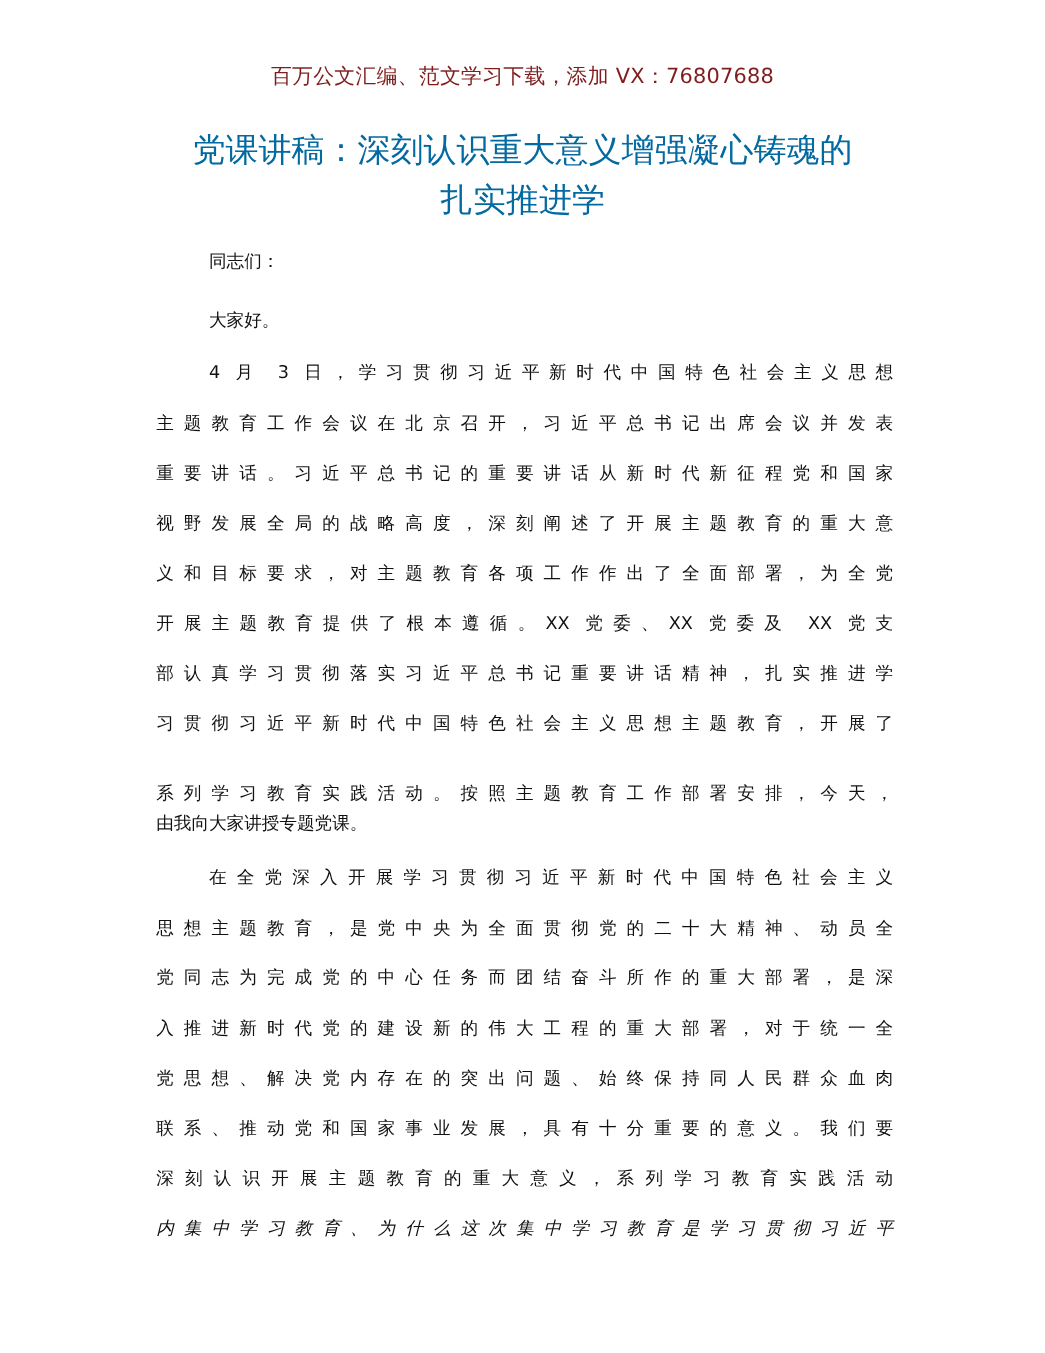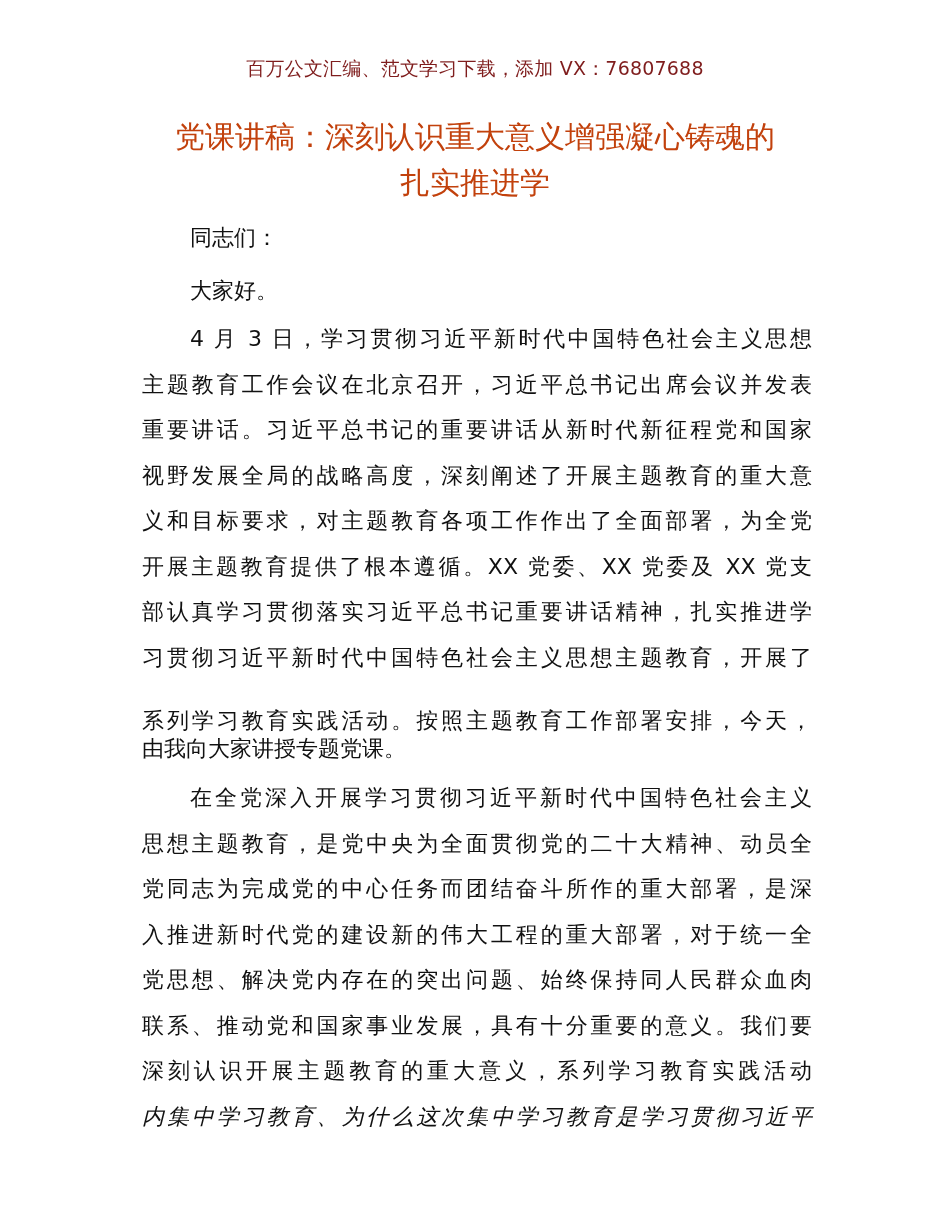--- a/index.html
+++ b/index.html
@@ -8,7 +8,7 @@
   .header { position: absolute; top: 56px; left: 0; width: 950px; text-align: center;
             font-size: 19px; color: #7f1d1d; letter-spacing: 0.2px; }
   .title { position: absolute; top: 114px; left: 0; width: 950px; text-align: center;
-           font-size: 30px; line-height: 46px; color: #c2410c; font-weight: normal; }
+           font-size: 30px; line-height: 46px; color: #0369a1; font-weight: normal; }
   .body { position: absolute; left: 142px; width: 670px; }
   .line { position: absolute; left: 0; white-space: nowrap; font-size: 22px; line-height: 30px; height: 30px;
           text-align: justify; text-align-last: justify; width: 670px; }

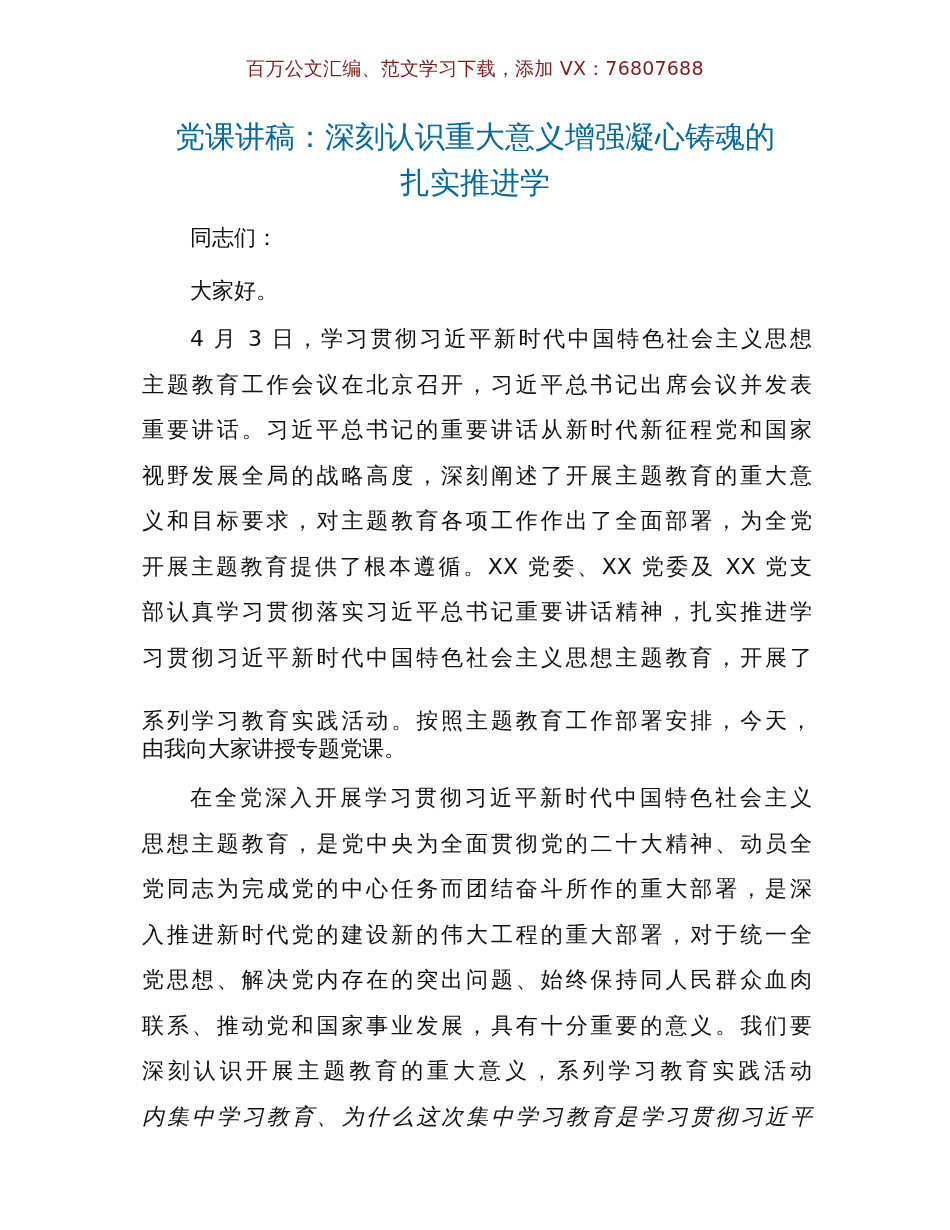--- a/index.html
+++ b/index.html
@@ -10,7 +10,7 @@
   .title { position: absolute; top: 114px; left: 0; width: 950px; text-align: center;
            font-size: 30px; line-height: 46px; color: #0369a1; font-weight: normal; }
   .body { position: absolute; left: 142px; width: 670px; }
-  .line { position: absolute; left: 0; white-space: nowrap; font-size: 22px; line-height: 30px; height: 30px;
+  .line { position: absolute; left: 0; white-space: nowrap; font-size: 16px; line-height: 30px; height: 30px;
           text-align: justify; text-align-last: justify; width: 670px; }
   .line.indent { left: 48px; width: 622px; }
   .line.short { text-align-last: left; width: auto; }

